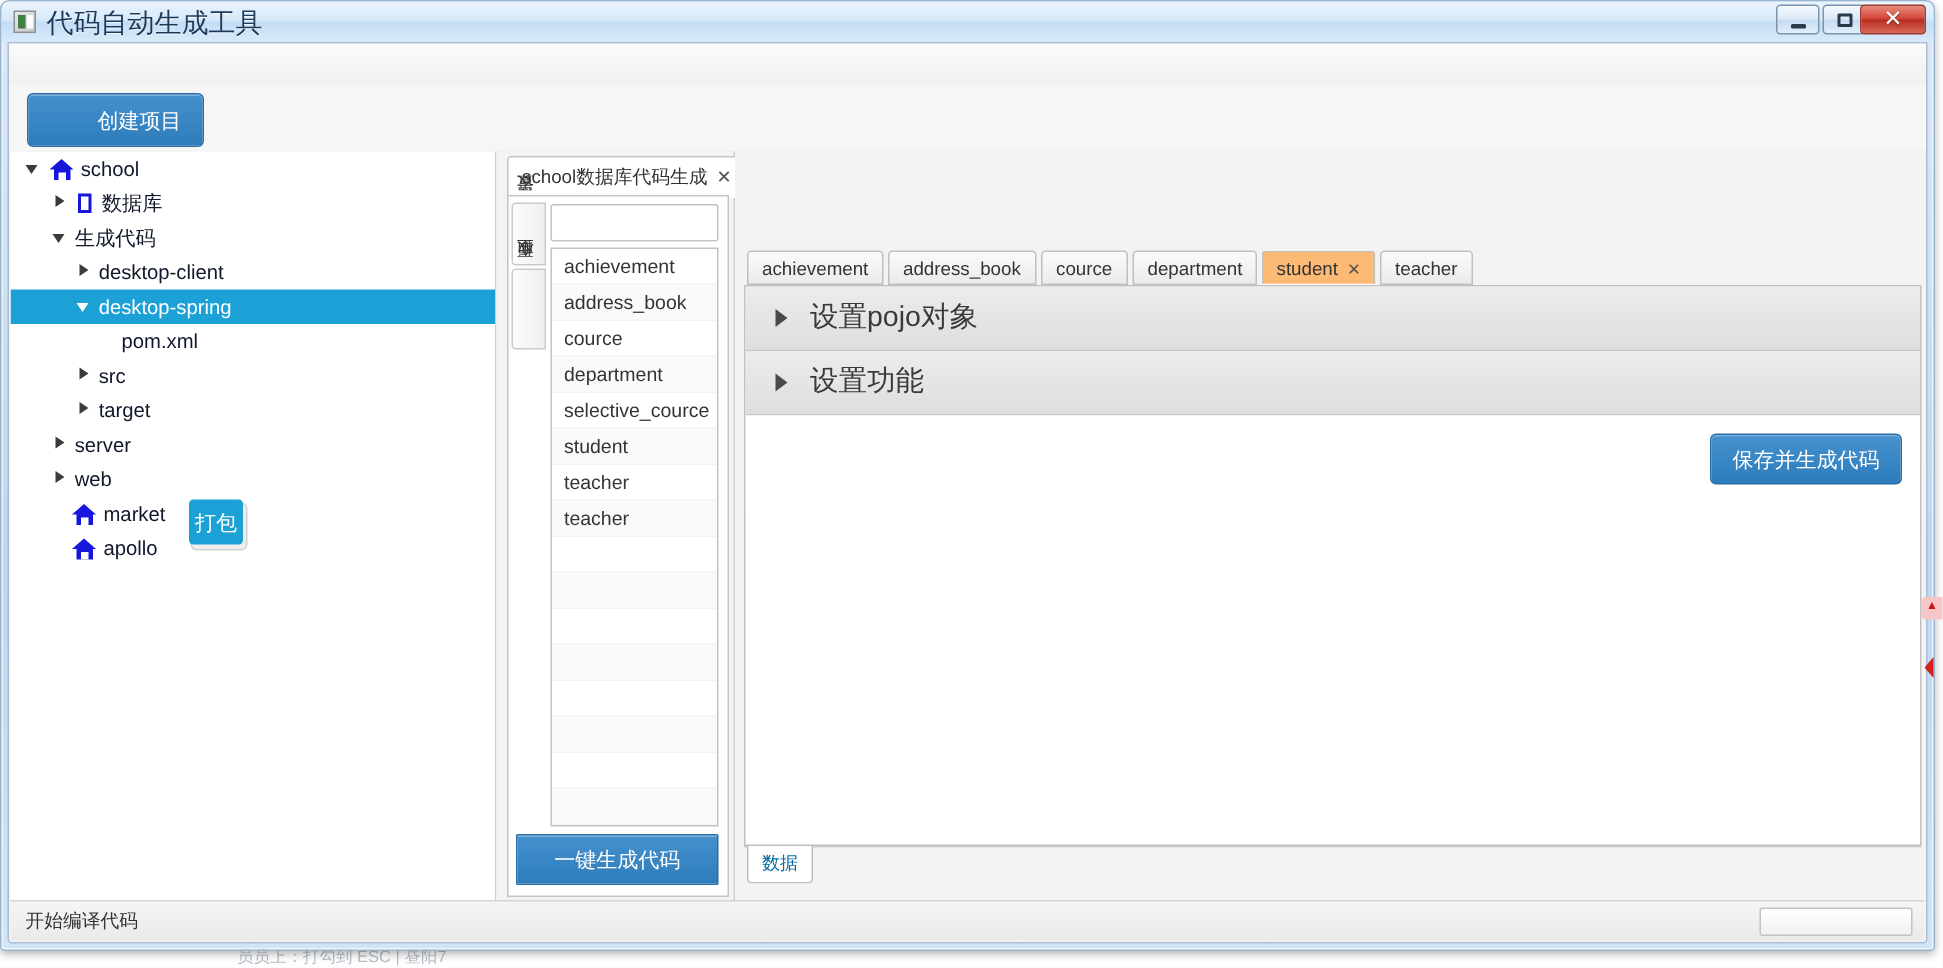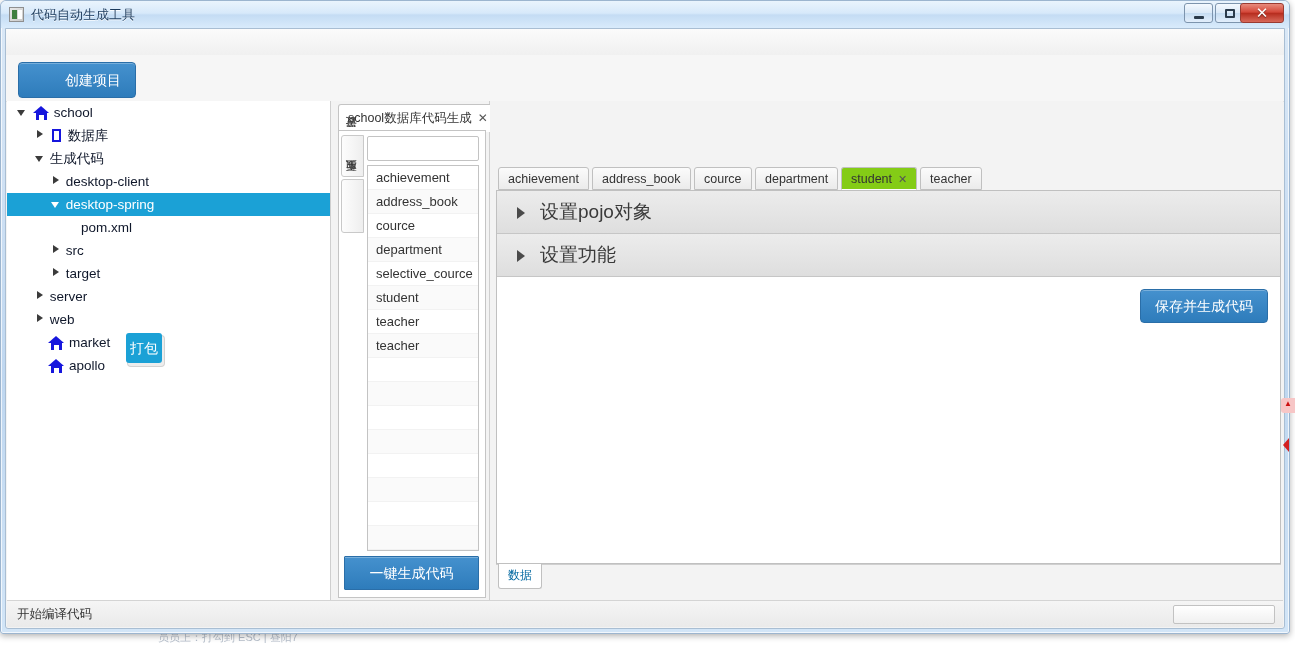--- a/index.html
+++ b/index.html
@@ -51,7 +51,7 @@
   }
   #title-text{
     position:absolute;left:30px;top:4px;height:20px;line-height:20px;
-    font-size:13px;color:#1b3a5c;white-space:nowrap;
+    font-size:18px;color:#1b3a5c;white-space:nowrap;
     text-shadow:0 1px 0 rgba(255,255,255,.85);
   }
   .wbtn{

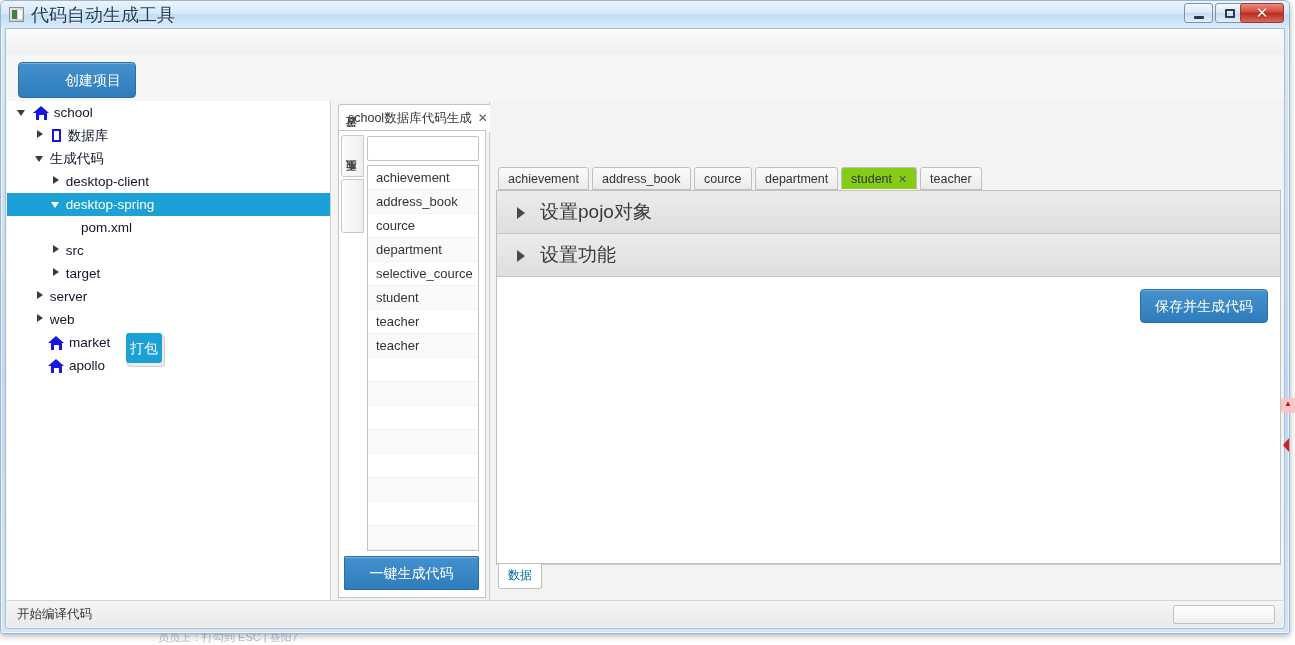--- a/index.html
+++ b/index.html
@@ -272,7 +272,7 @@
     box-sizing:border-box;
   }
   .etab.active{
-    background:#84cc16;border-bottom-color:#ffffff;
+    background:#fdba74;border-bottom-color:#ffffff;
   }
   .etab .x{display:inline-block;margin-left:6px;color:#555;font-size:11px;}
 

